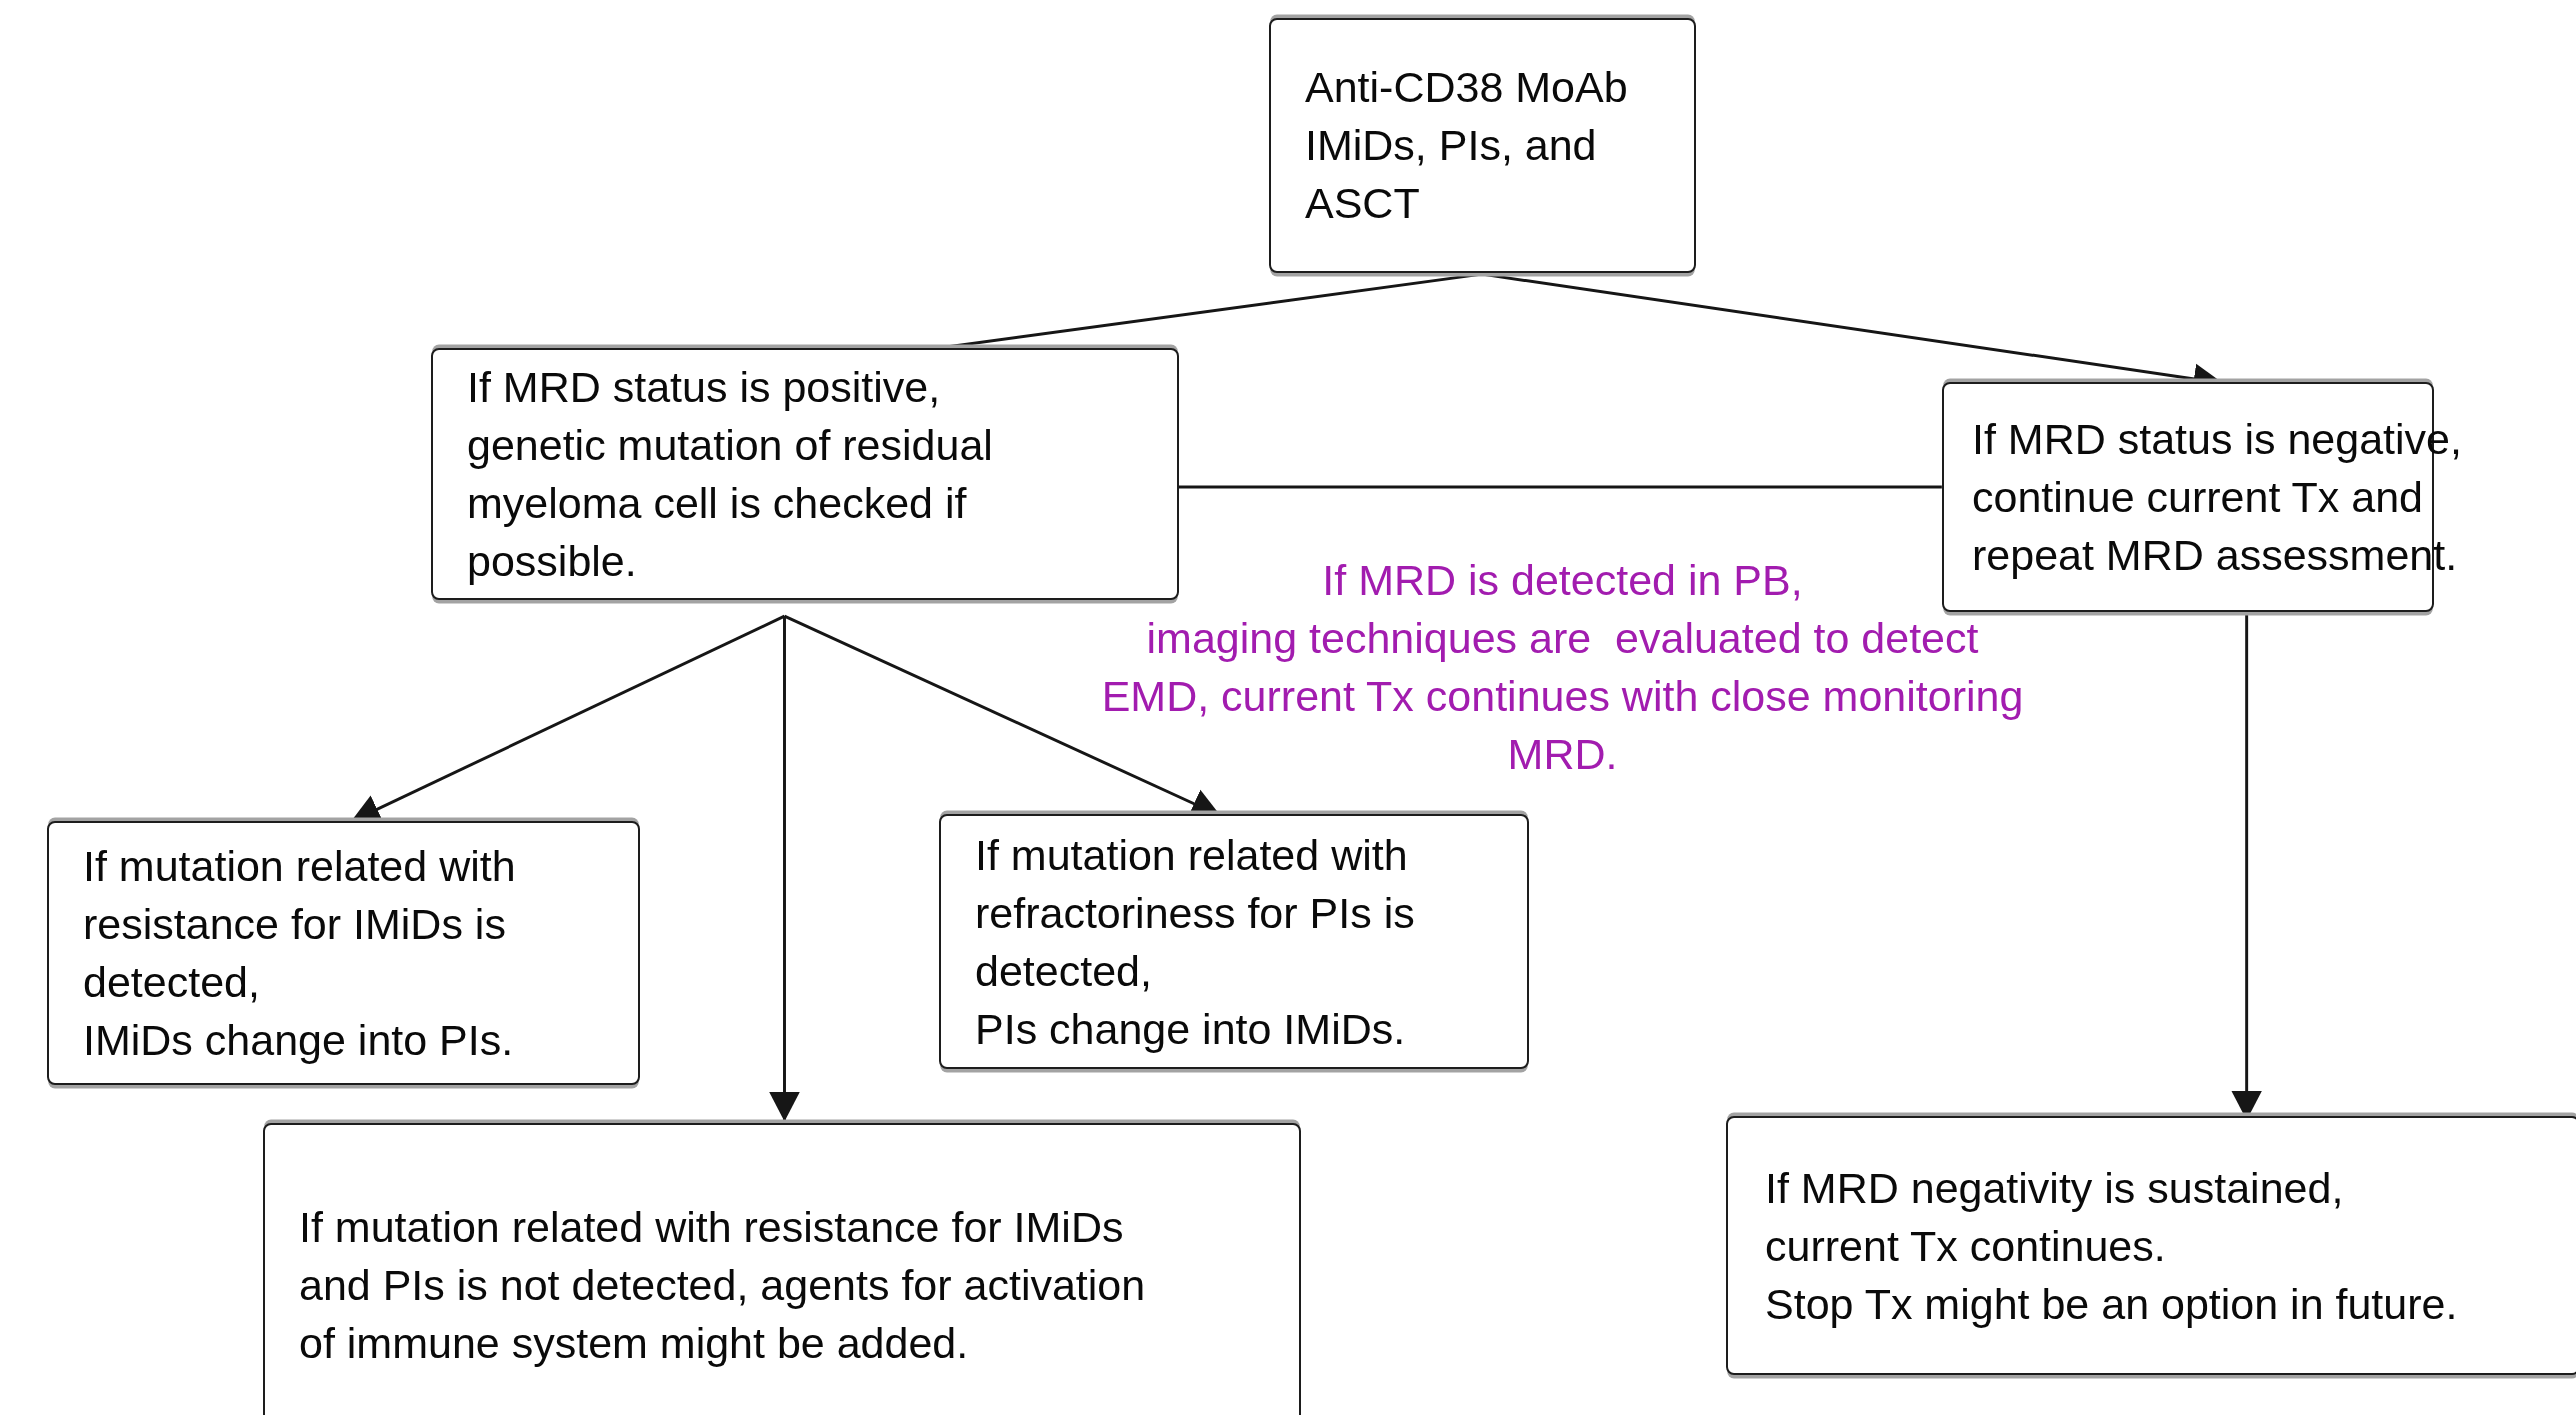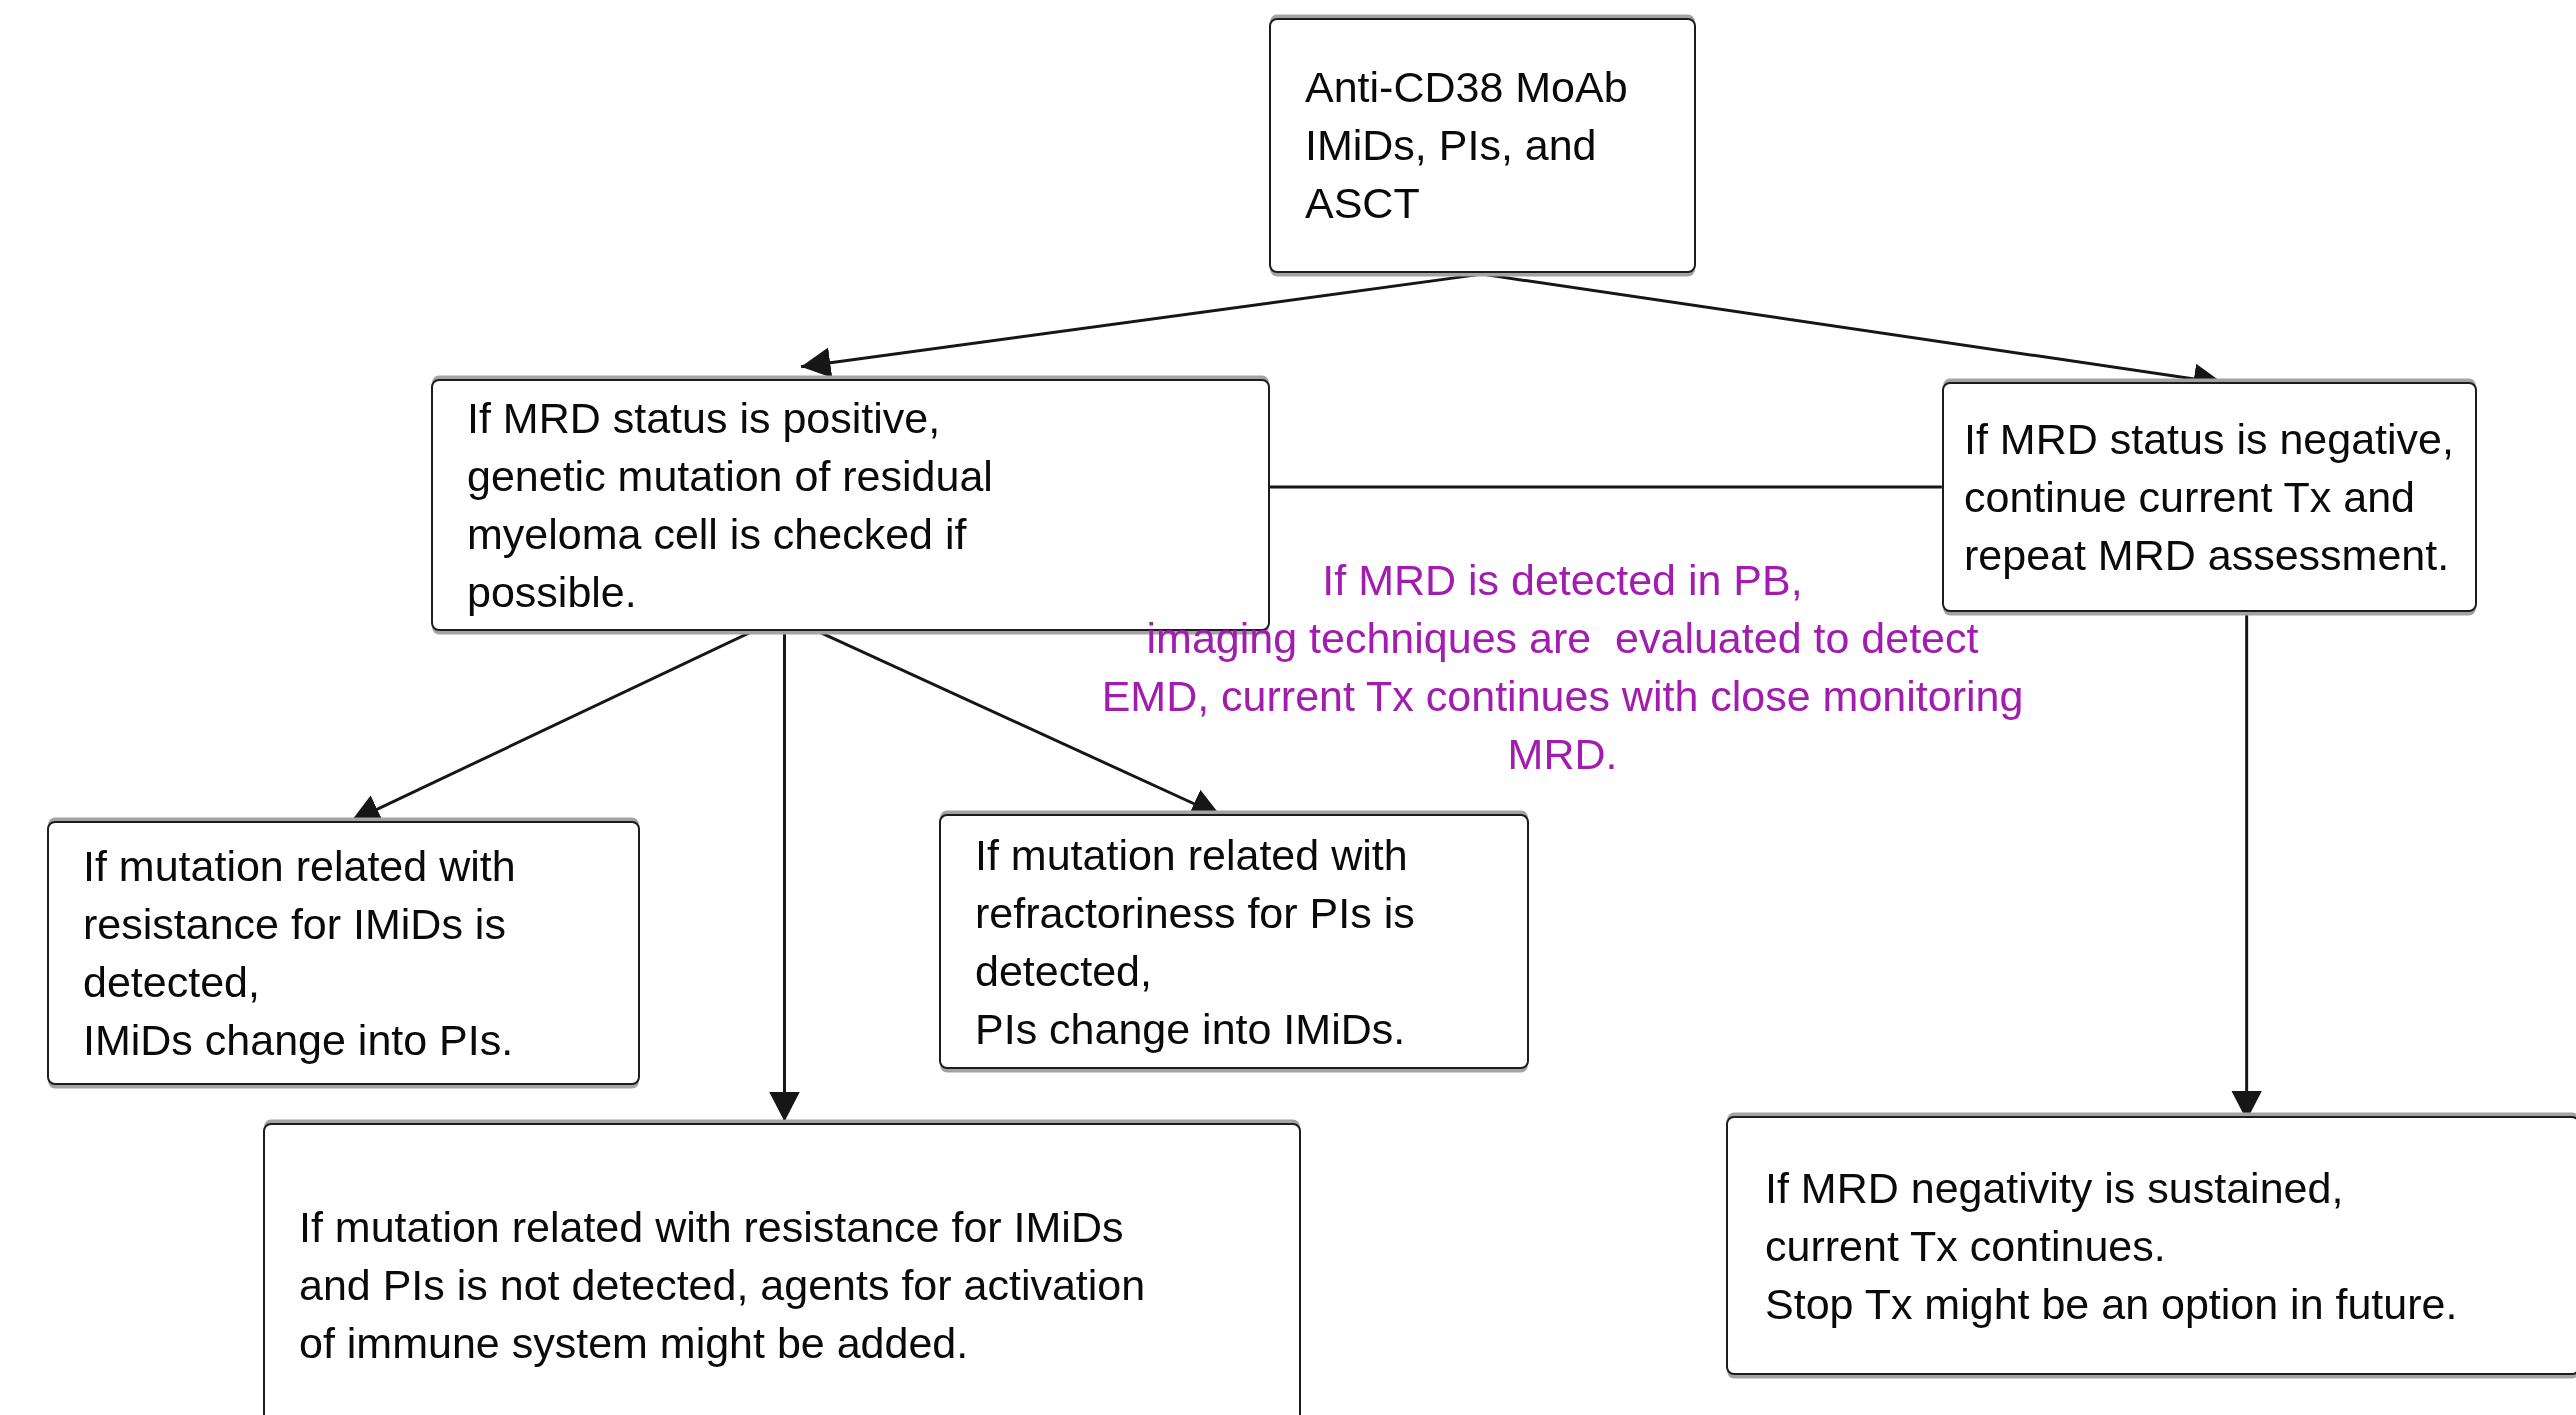--- a/index.html
+++ b/index.html
@@ -44,7 +44,7 @@
   }
   
   .node-initial      { left: 1269px; top: 17.7px;   width: 427px;  height: 255px; }
-  .node-positive     { left: 431px;  top: 379px;  width: 839px; height: 252px; }
+  .node-positive     { left: 431px;  top: 348px;  width: 748px; height: 252px; }
   .node-negative     { left: 1942px; top: 382px;  width: 535px; height: 230px; padding-left: 20px; }
   .node-imids        { left: 47px;   top: 821px; width: 593px; height: 264px; }
   .node-pis          { left: 939px; top: 814px; width: 590px; height: 255px; }

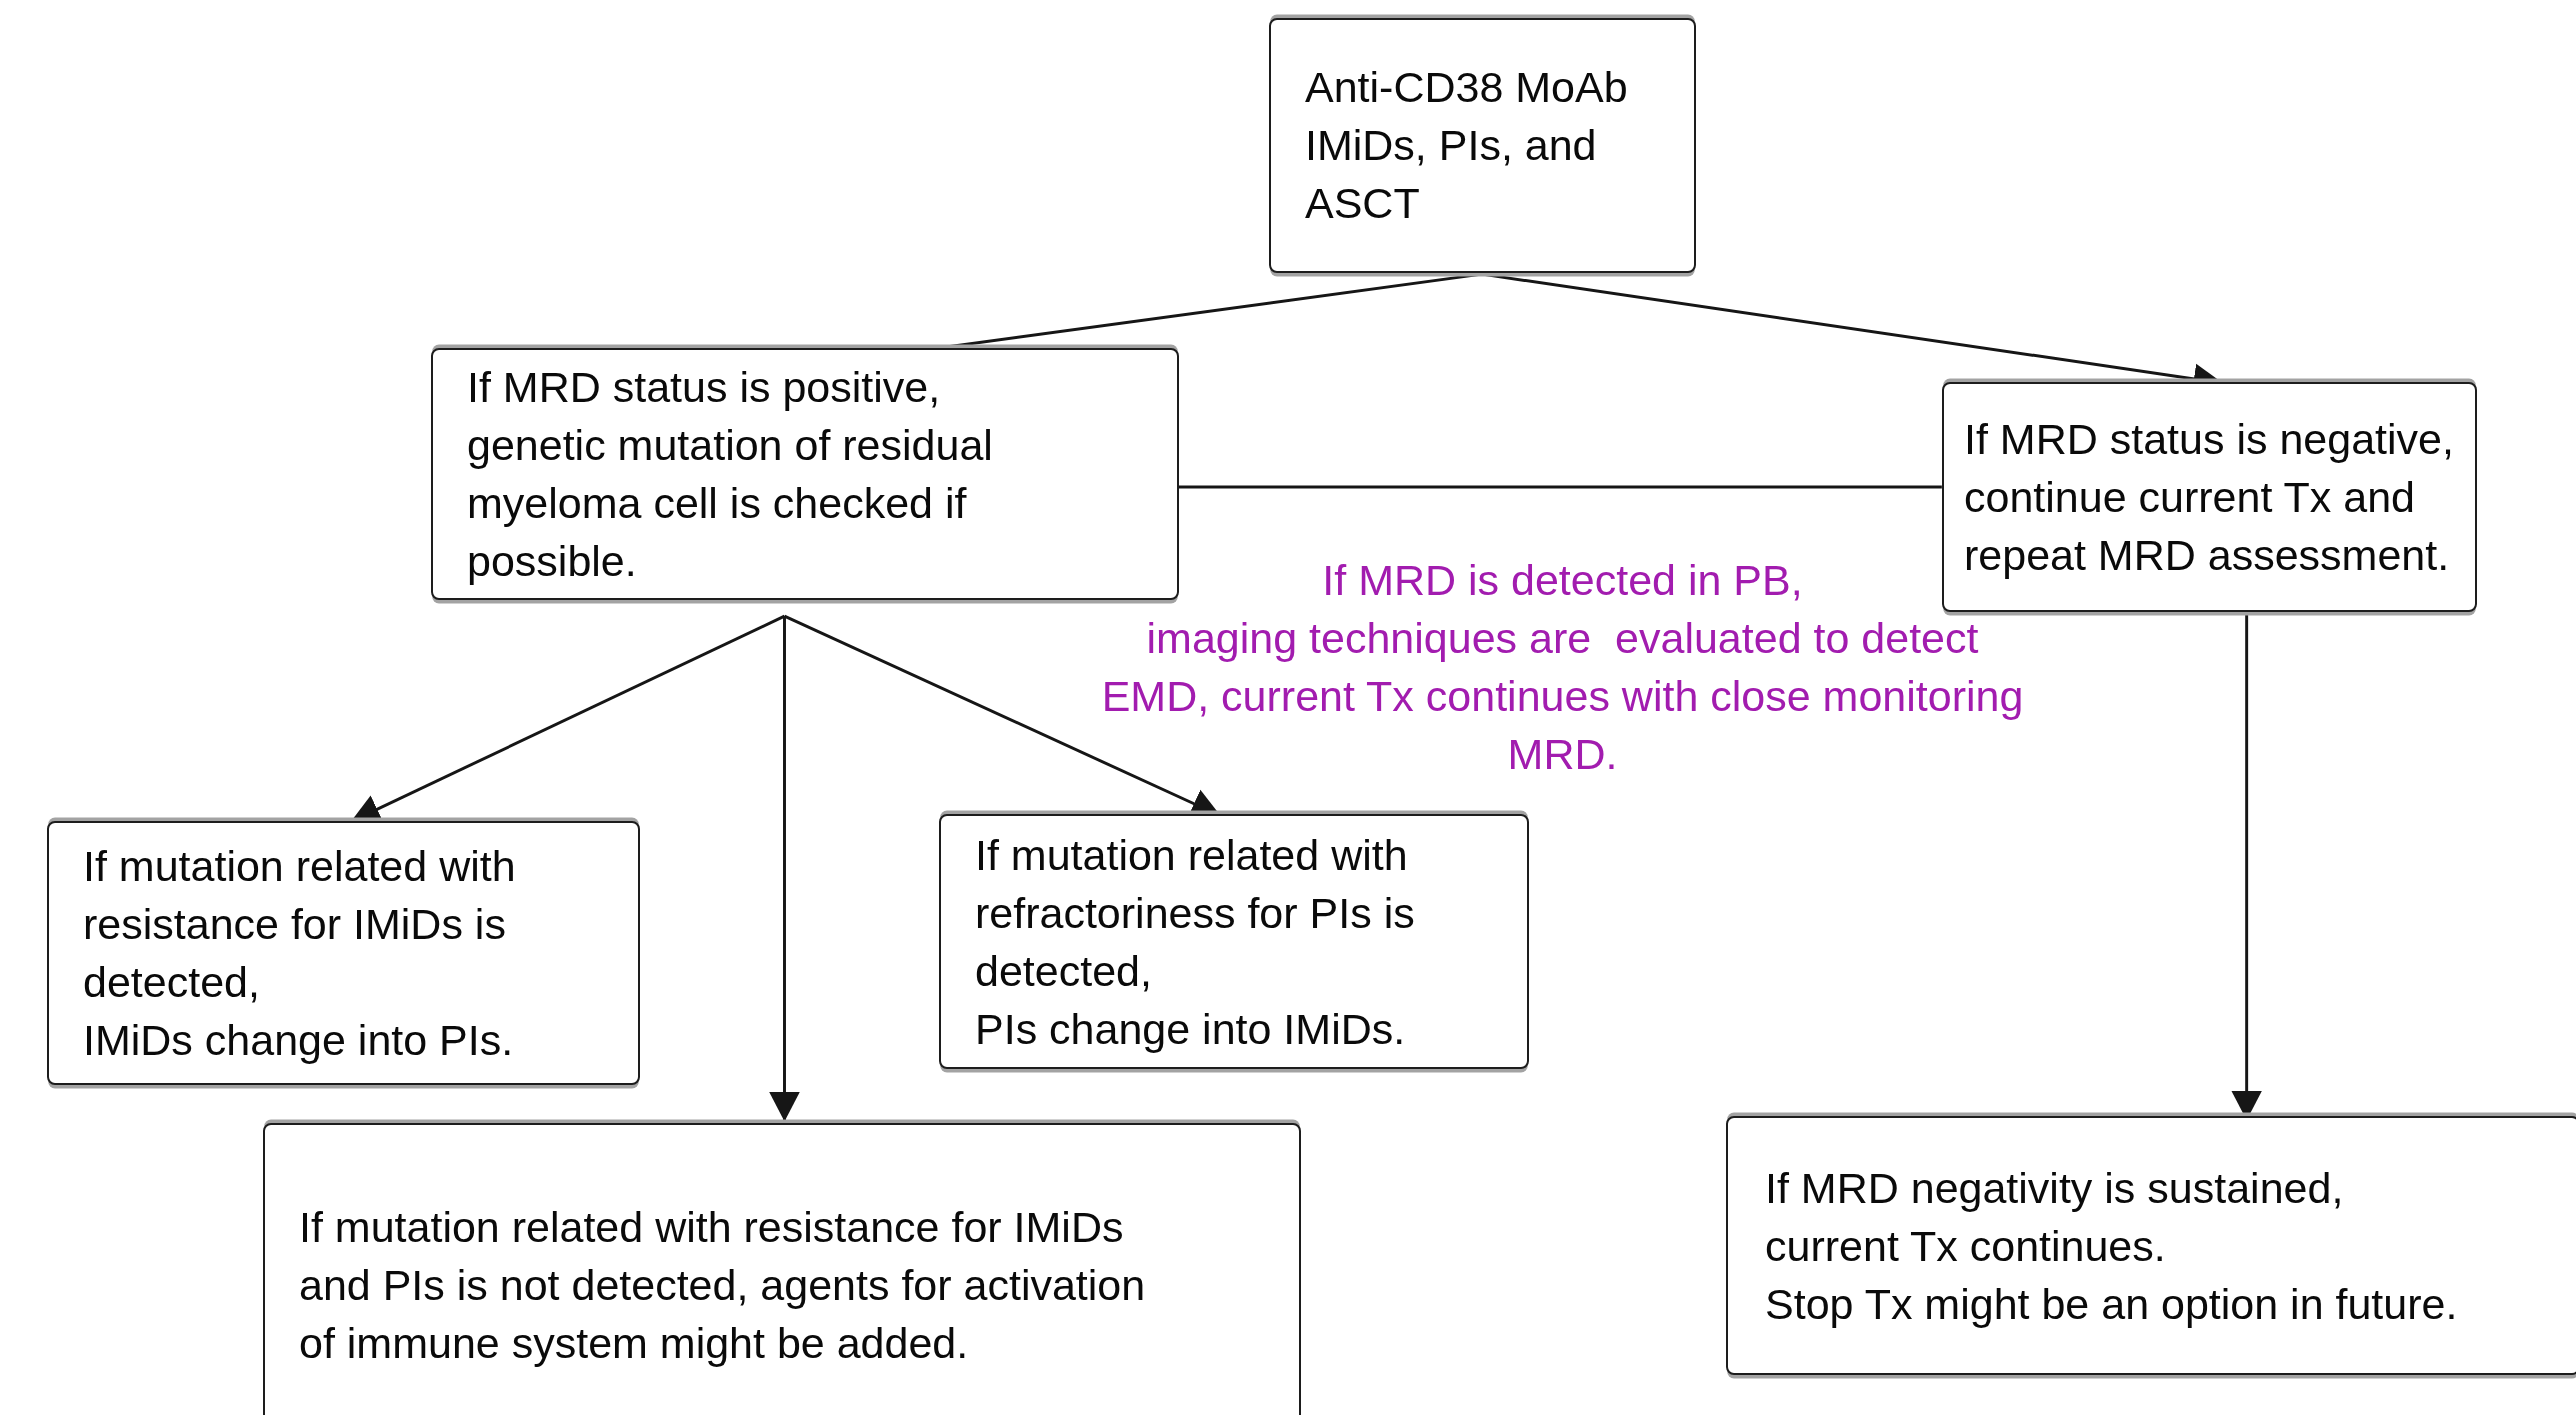--- a/index.html
+++ b/index.html
@@ -45,7 +45,7 @@
   
   .node-initial      { left: 1269px; top: 17.7px;   width: 427px;  height: 255px; }
   .node-positive     { left: 431px;  top: 348px;  width: 748px; height: 252px; }
-  .node-negative     { left: 1942px; top: 382px;  width: 535px; height: 230px; padding-left: 20px; }
+  .node-negative     { left: 1942px; top: 382px;  width: 492px; height: 230px; padding-left: 28px; }
   .node-imids        { left: 47px;   top: 821px; width: 593px; height: 264px; }
   .node-pis          { left: 939px; top: 814px; width: 590px; height: 255px; }
   .node-nomutation   { left: 263px;  top: 1123px; width: 1038px; height: 324px; }

